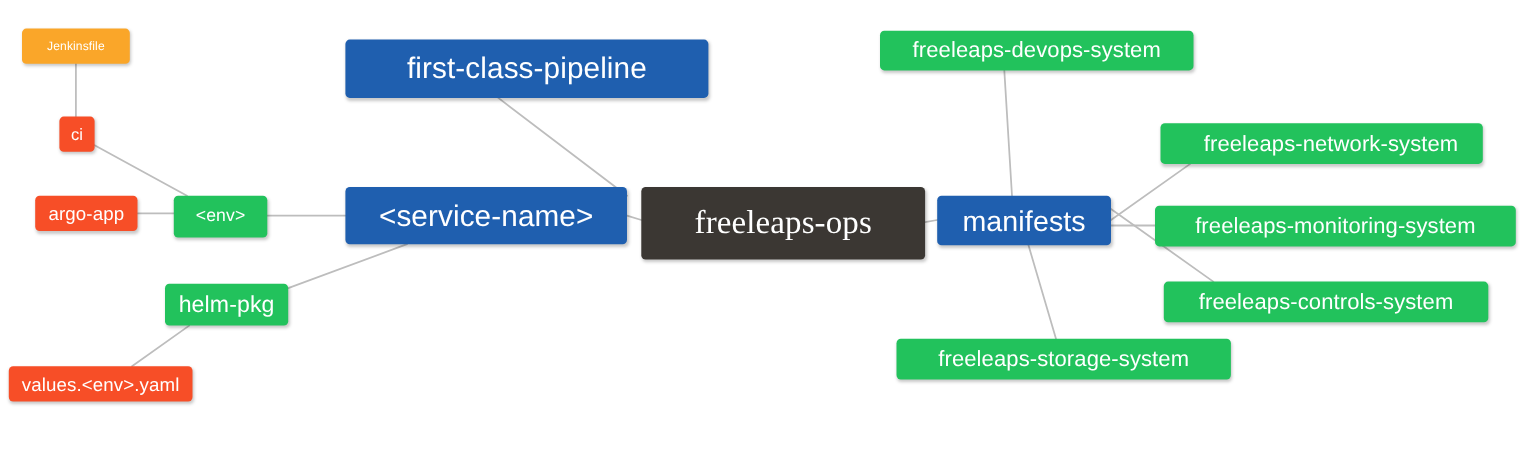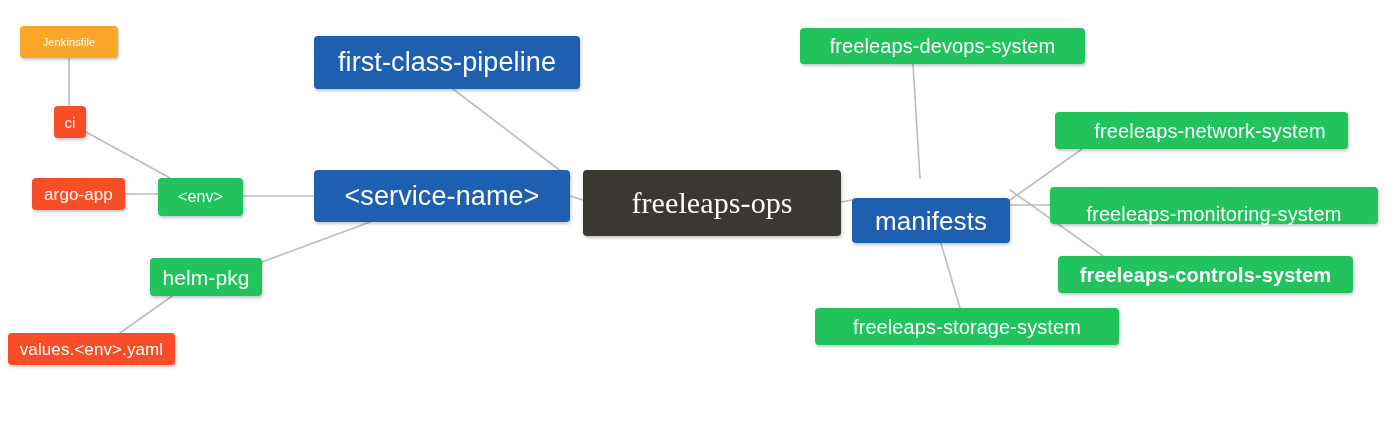--- a/index.html
+++ b/index.html
@@ -77,7 +77,7 @@
       <div class="node" style="left: 852px; top: 178px; width: 158px; height: 45px; background: rgb(31, 95, 175); font-size: 26px; margin-top: 20px;">
         <span class="node-label">manifests</span>
       </div>
-      <div class="node" style="left: 314px; top: 36px; width: 266px; height: 53px; background: rgb(31, 95, 175); font-size: 27px;">
+      <div class="node" style="left: 314px; top: 36px; width: 330px; height: 53px; background: rgb(31, 95, 175); font-size: 27px;">
         <span class="node-label">first-class-pipeline</span>
       </div>
       <div class="node" style="left: 158px; top: 178px; width: 85px; height: 38px; background: rgb(34, 194, 92); font-size: 16px;">

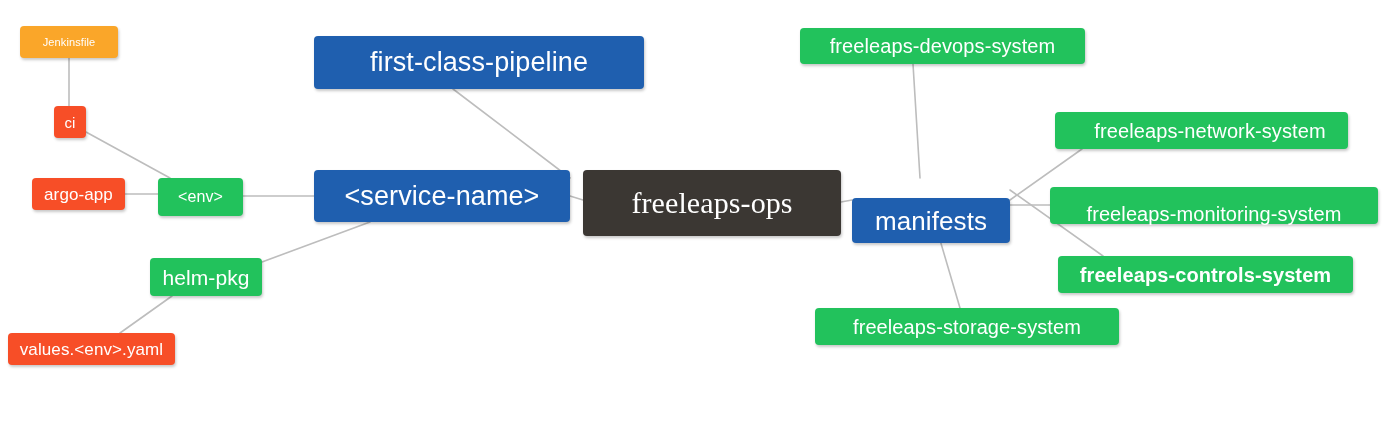--- a/index.html
+++ b/index.html
@@ -74,7 +74,7 @@
       <div class="node" style="left: 314px; top: 170px; width: 256px; height: 52px; background: rgb(31, 95, 175); font-size: 27px; text-align: right;">
         <span class="node-label">&lt;service-name&gt;</span>
       </div>
-      <div class="node" style="left: 852px; top: 178px; width: 158px; height: 45px; background: rgb(31, 95, 175); font-size: 26px; margin-top: 20px;">
+      <div class="node" style="left: 852px; top: 178px; width: 158px; height: 45px; background: rgb(31, 95, 175); font-size: 26px;">
         <span class="node-label">manifests</span>
       </div>
       <div class="node" style="left: 314px; top: 36px; width: 330px; height: 53px; background: rgb(31, 95, 175); font-size: 27px;">

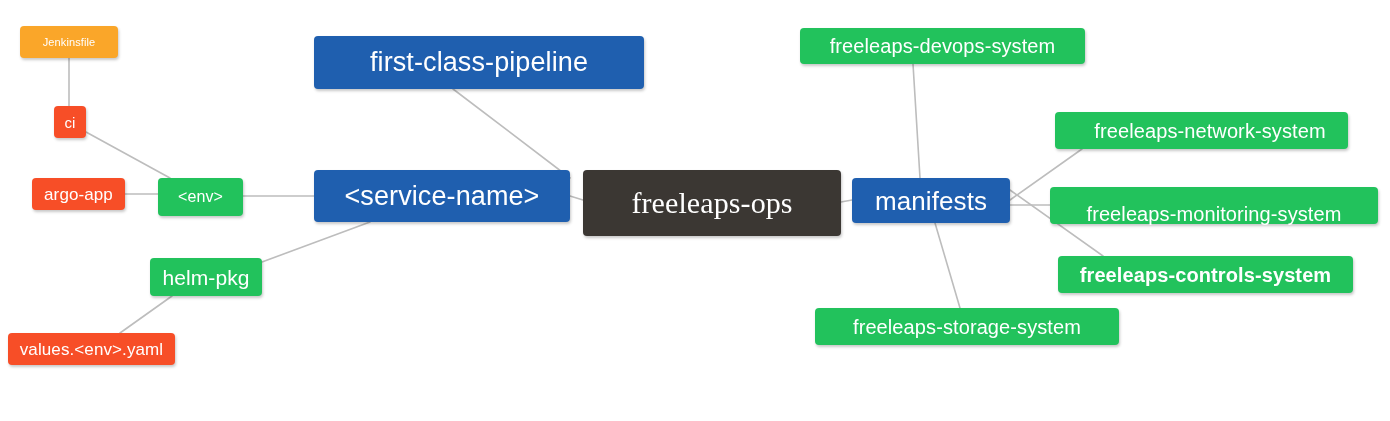--- a/index.html
+++ b/index.html
@@ -104,7 +104,7 @@
       <div class="node" style="left: 1055px; top: 112px; width: 293px; height: 37px; background: rgb(34, 194, 92); font-size: 20px; padding-left: 17px;">
         <span class="node-label">freeleaps-network-system</span>
       </div>
-      <div class="node" style="left: 1050px; top: 187px; width: 328px; height: 37px; background: rgb(34, 194, 92); font-size: 20px; align-items: flex-end;">
+      <div class="node" style="left: 1050px; top: 187px; width: 328px; height: 37px; background: rgb(34, 194, 92); font-size: 20px;">
         <span class="node-label">freeleaps-monitoring-system</span>
       </div>
       <div class="node" style="left: 1058px; top: 256px; width: 295px; height: 37px; background: rgb(34, 194, 92); font-size: 20px; font-weight: bold;">

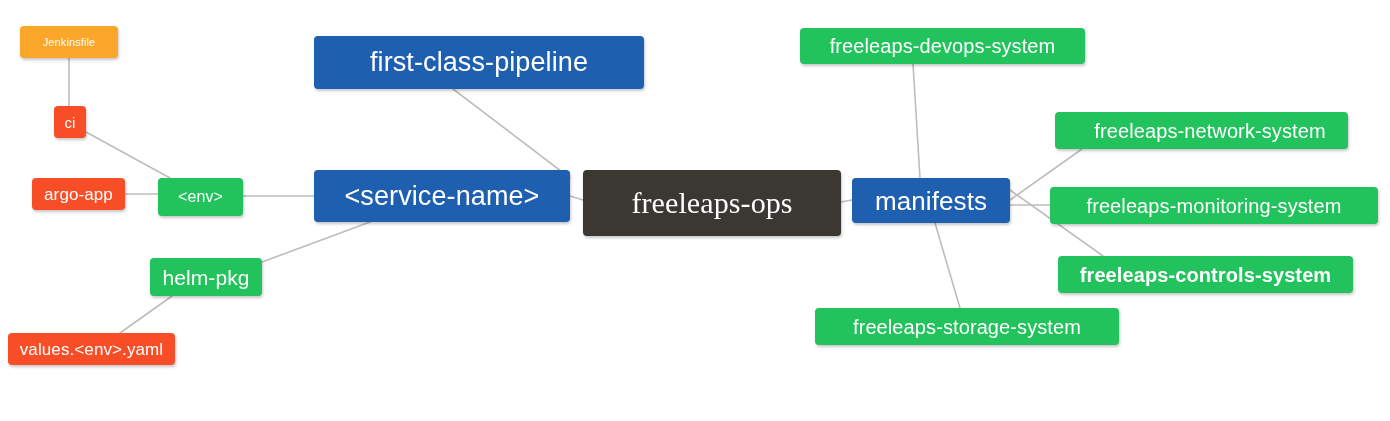--- a/index.html
+++ b/index.html
@@ -107,7 +107,7 @@
       <div class="node" style="left: 1050px; top: 187px; width: 328px; height: 37px; background: rgb(34, 194, 92); font-size: 20px;">
         <span class="node-label">freeleaps-monitoring-system</span>
       </div>
-      <div class="node" style="left: 1058px; top: 256px; width: 295px; height: 37px; background: rgb(34, 194, 92); font-size: 20px; font-weight: bold;">
+      <div class="node" style="left: 1058px; top: 256px; width: 295px; height: 37px; background: rgb(34, 194, 92); font-size: 20px;">
         <span class="node-label">freeleaps-controls-system</span>
       </div>
       <div class="node" style="left: 815px; top: 308px; width: 304px; height: 37px; background: rgb(34, 194, 92); font-size: 20px;">

